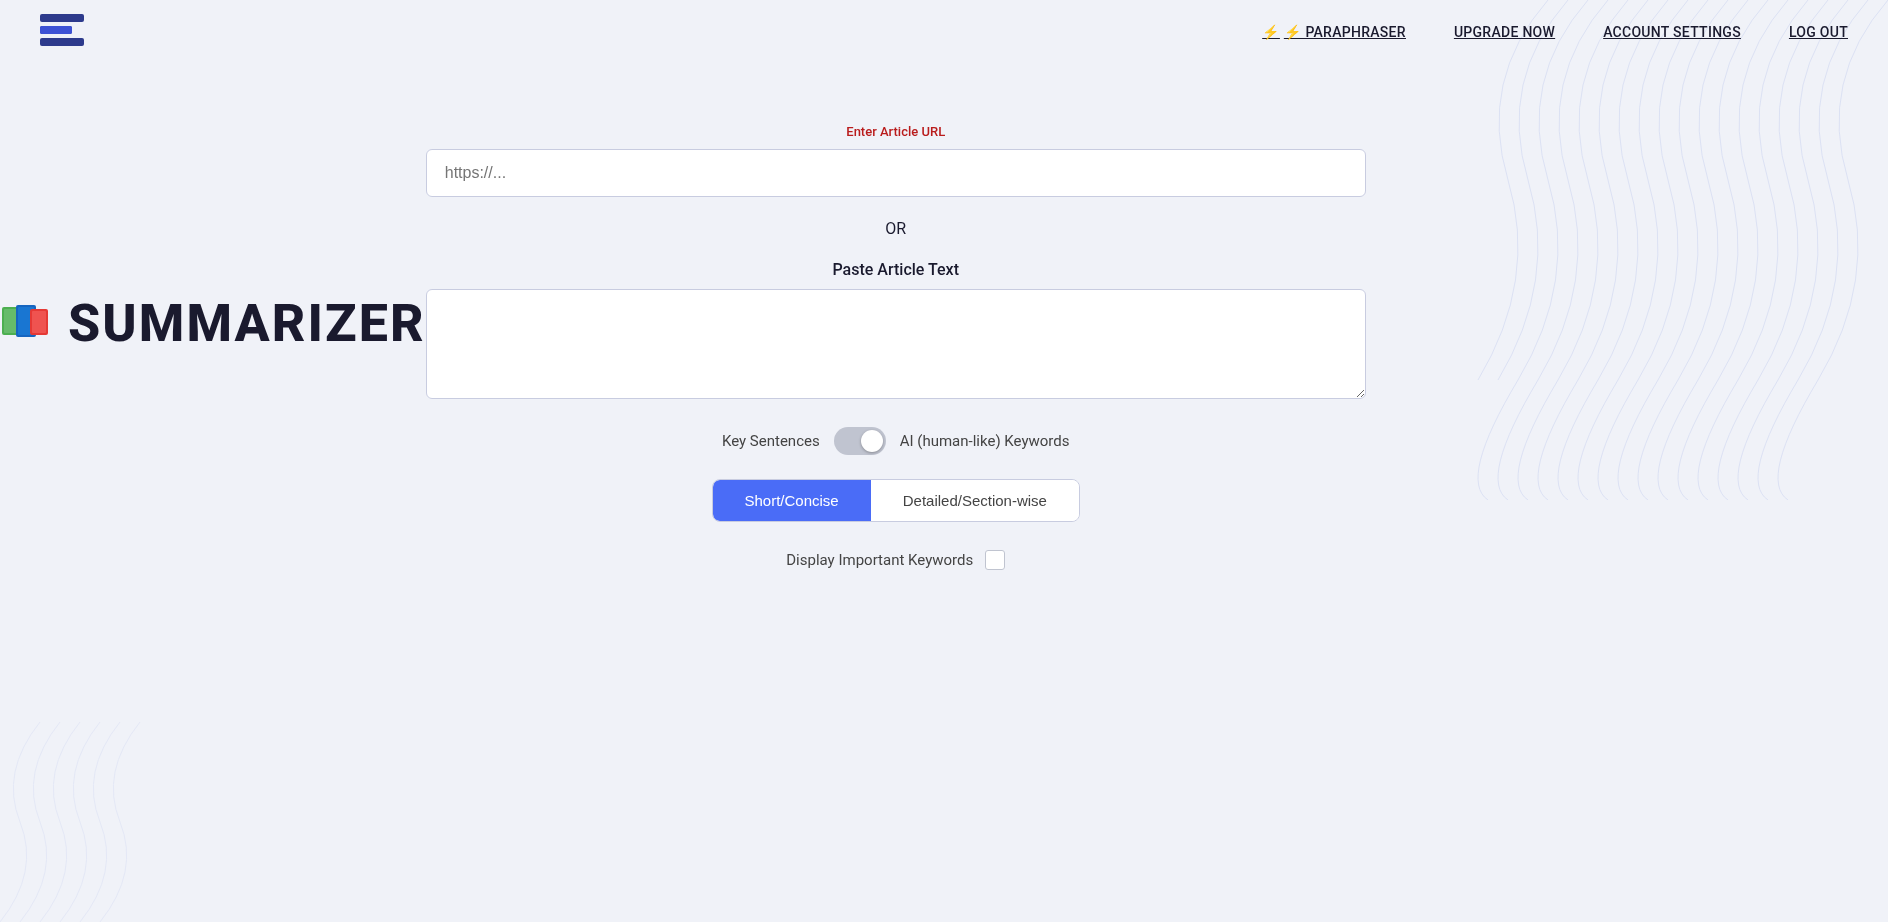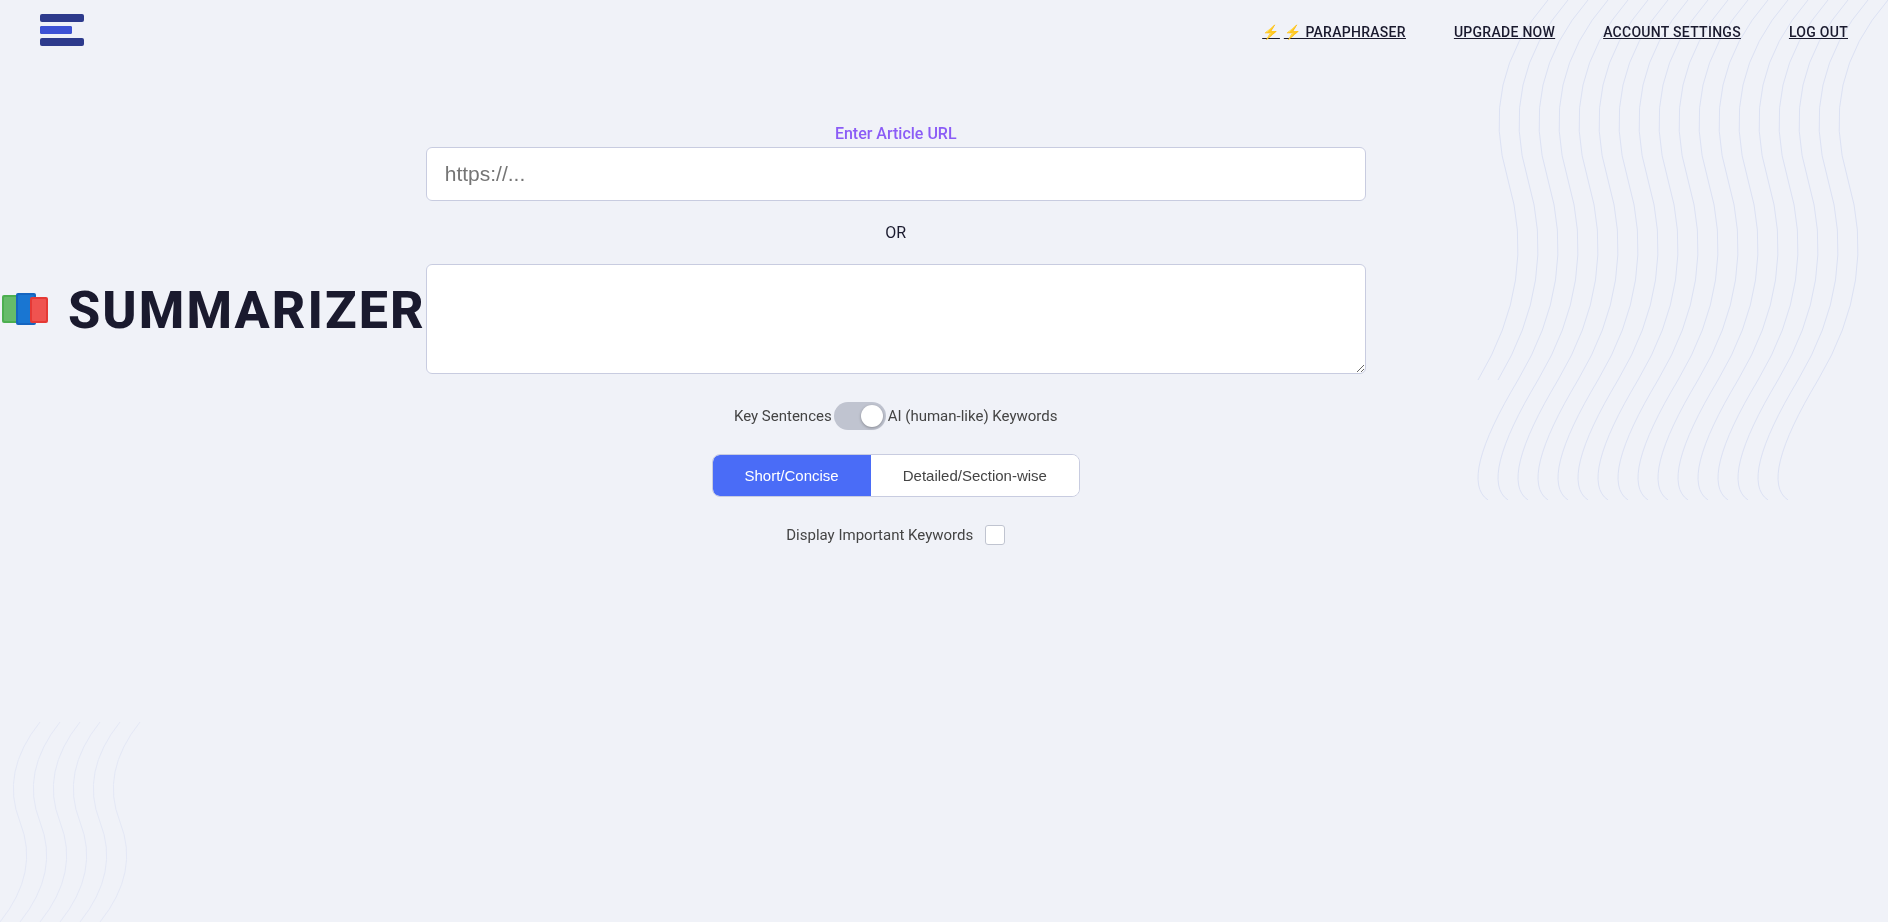--- a/index.html
+++ b/index.html
@@ -120,10 +120,10 @@
     }
 
     .field-label {
-      font-size: 16px;
+      font-size: 13px;
       font-weight: 500;
-      color: #8b5cf6;
-      margin-bottom: 4px;
+      color: #b91c1c;
+      margin-bottom: 10px;
       align-self: flex-start;
       width: 100%;
       text-align: center;

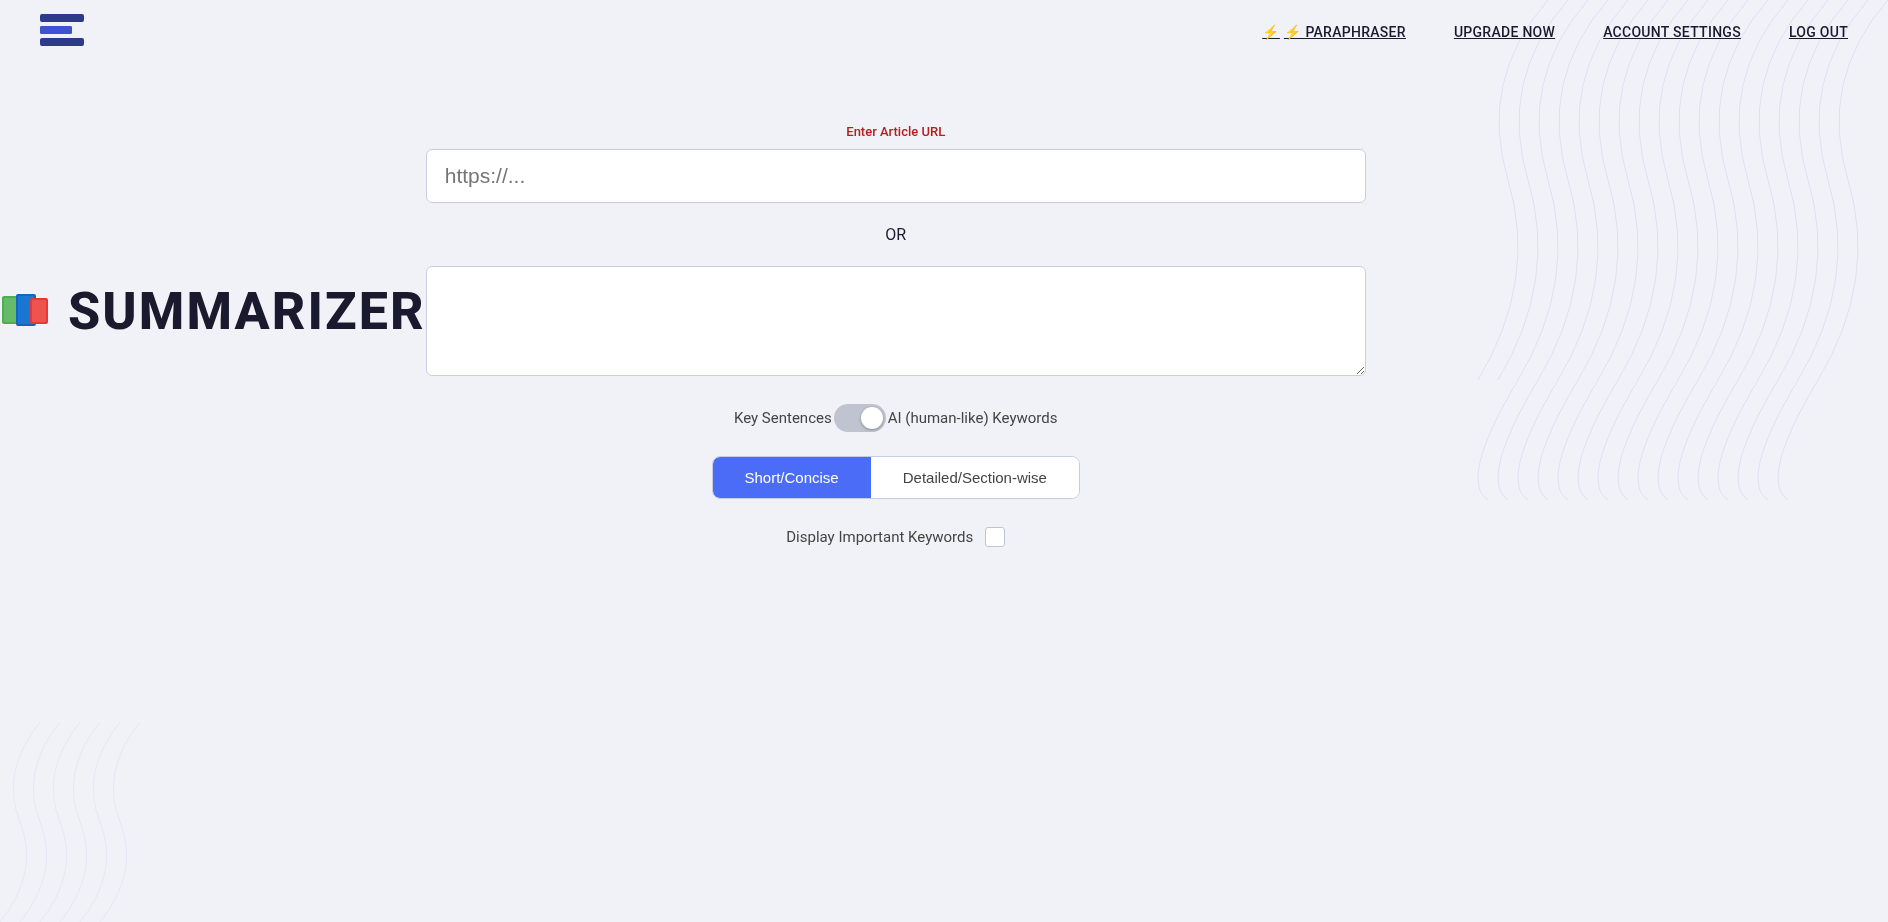--- a/index.html
+++ b/index.html
@@ -134,7 +134,7 @@
       padding: 14px 18px;
       border: 1.5px solid #c8cce0;
       border-radius: 6px;
-      font-size: 21px;
+      font-size: 16px;
       color: #888;
       background: #fff;
       outline: none;

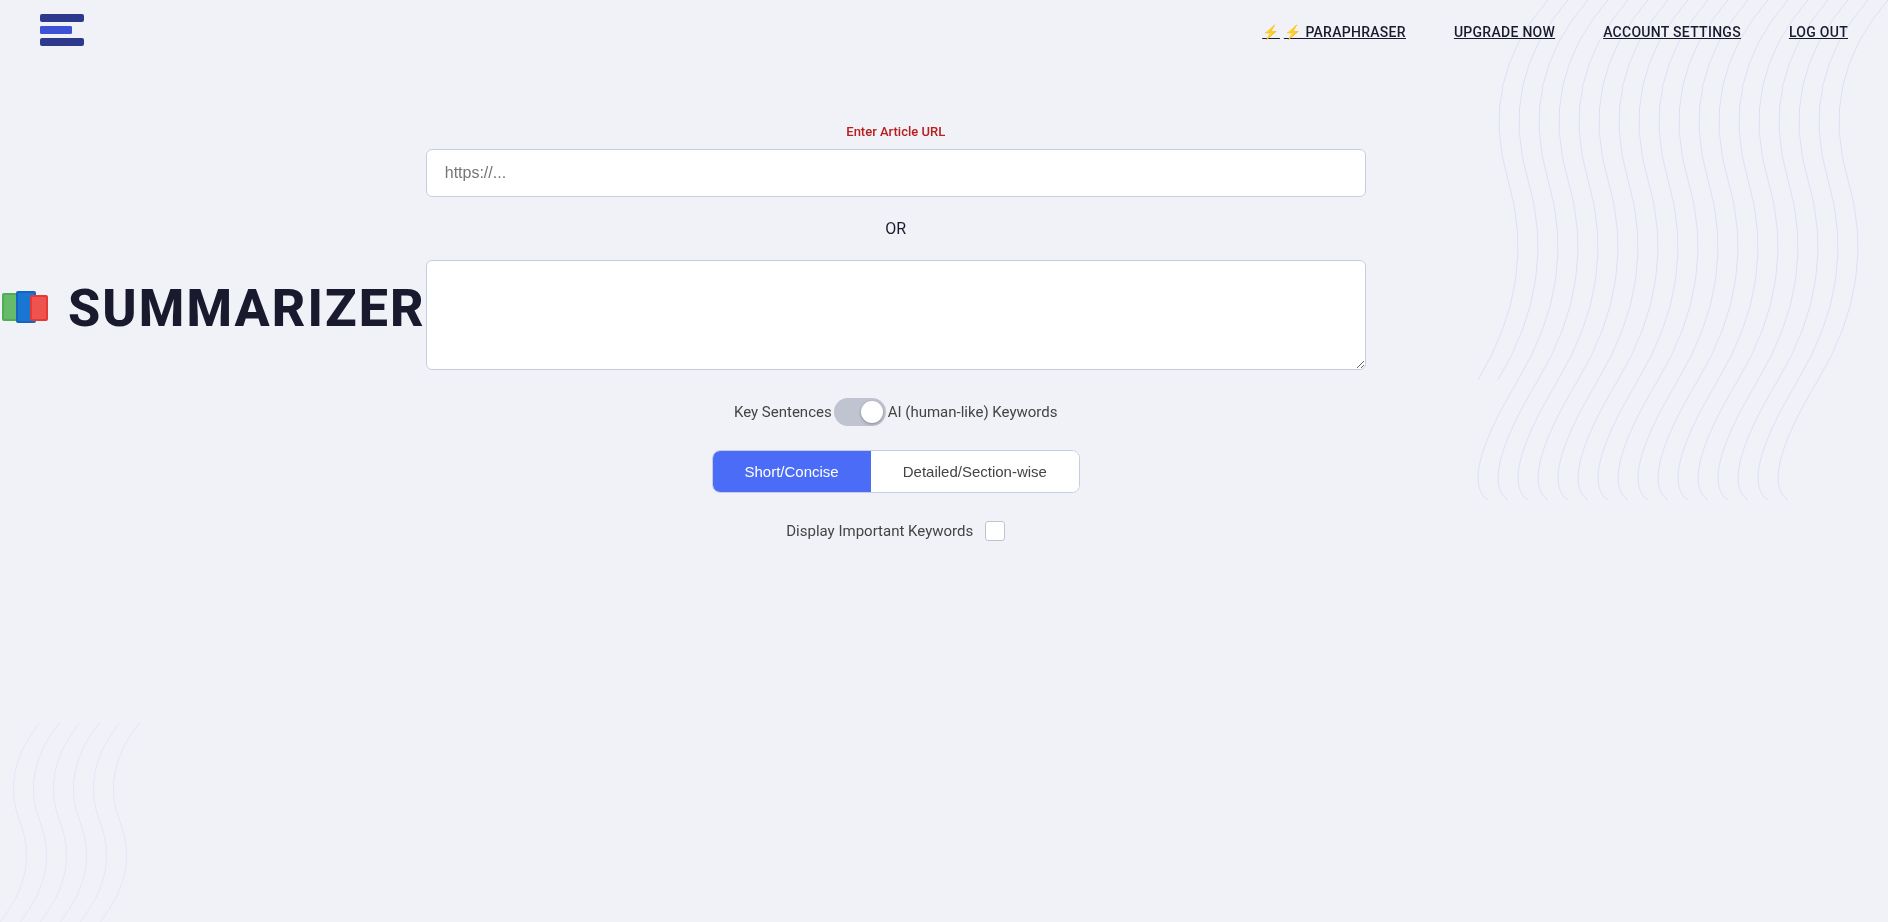--- a/index.html
+++ b/index.html
@@ -362,6 +362,7 @@
 
     <div class="or-divider">OR</div>
 
+    <div class="textarea-label">Paste Article Text</div>
 
     <textarea class="article-textarea" style=""></textarea>
 

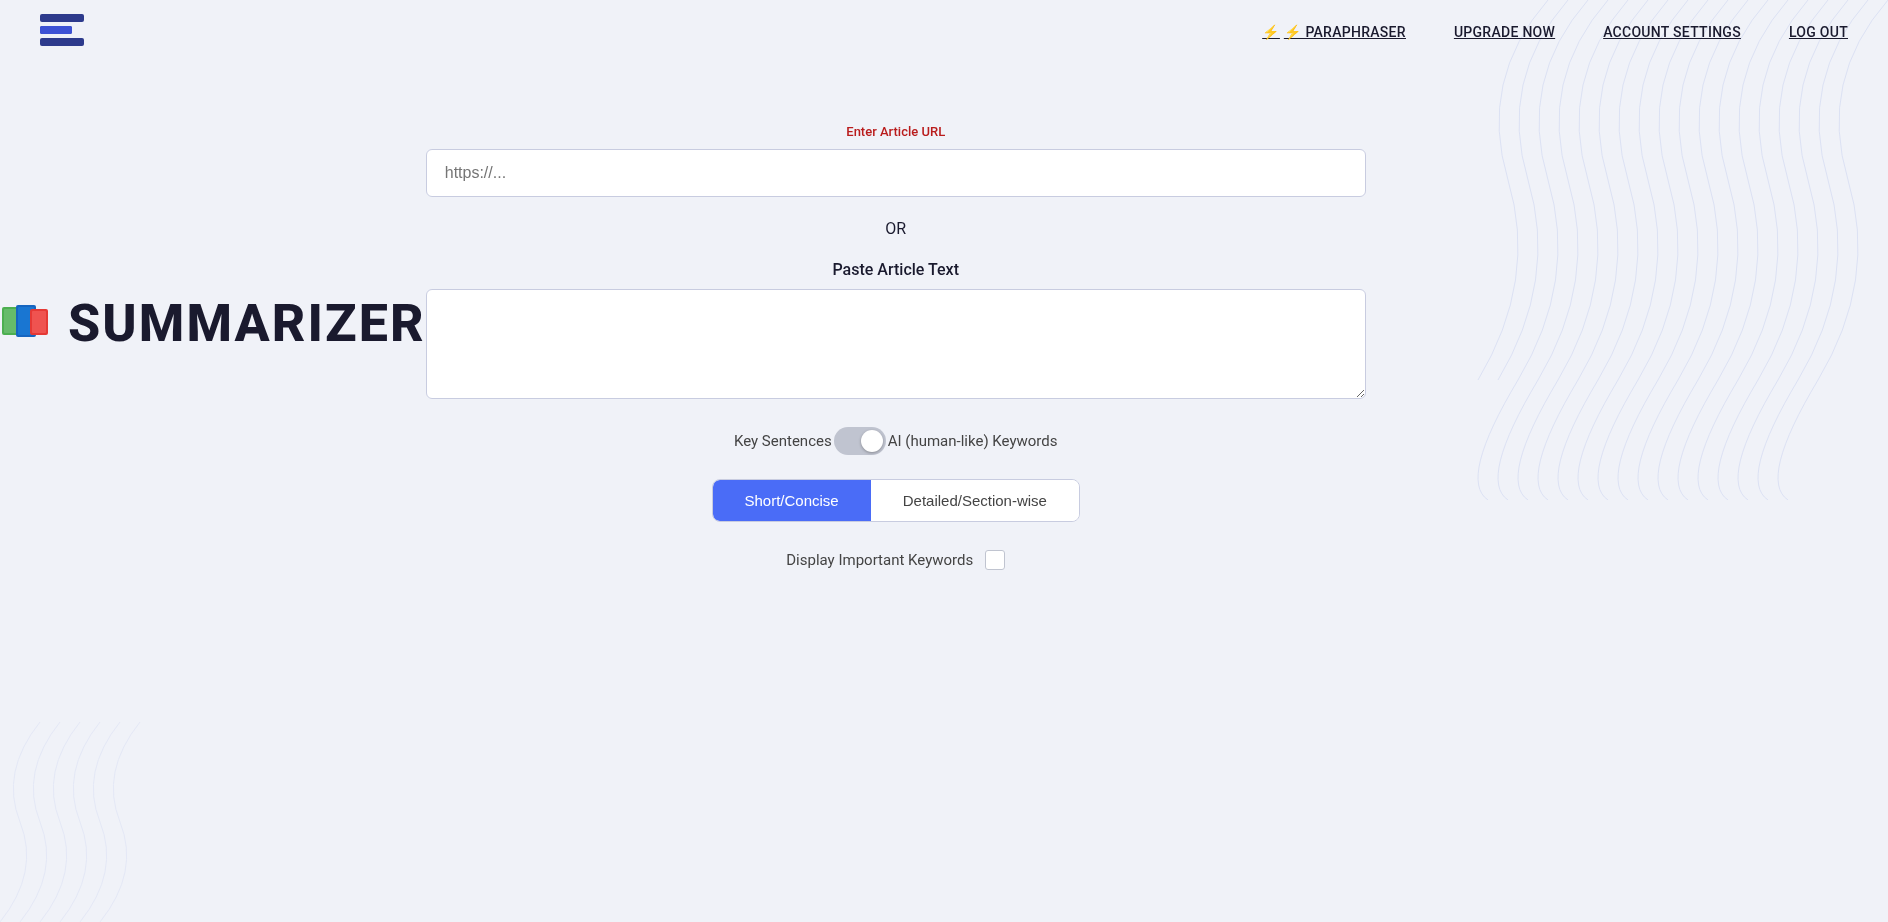--- a/index.html
+++ b/index.html
@@ -175,7 +175,7 @@
     .toggle-row {
       display: flex;
       align-items: center;
-      gap: 2px;
+      gap: 14px;
       margin-top: 28px;
     }
 

